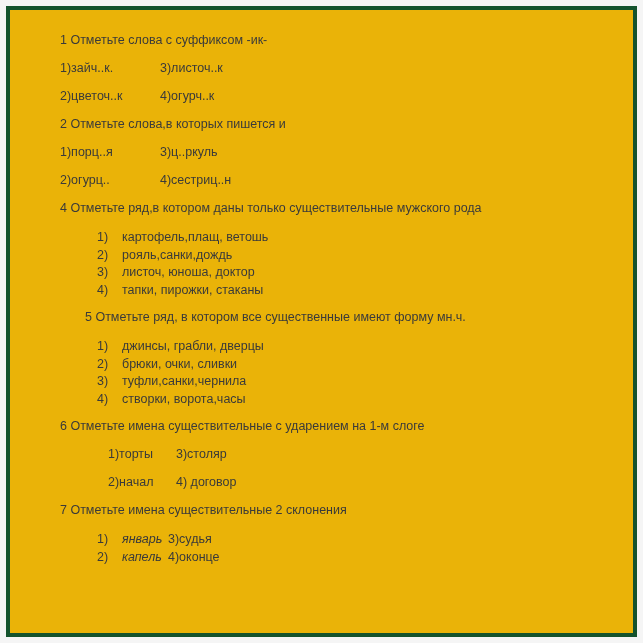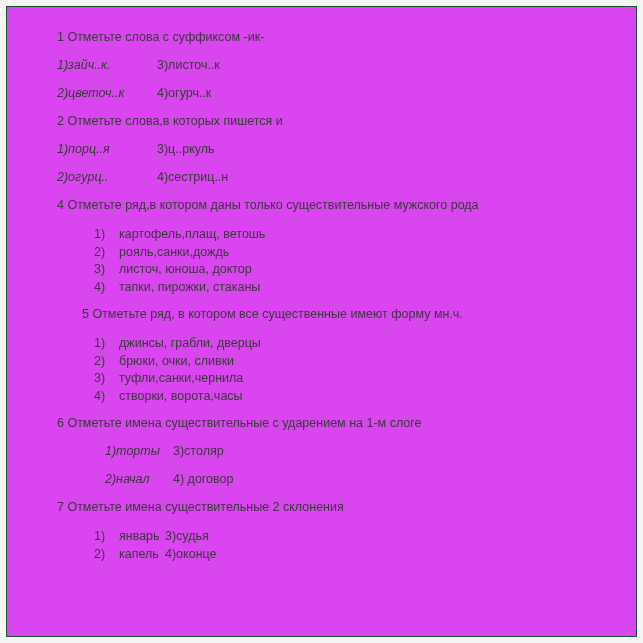--- a/index.html
+++ b/index.html
@@ -7,7 +7,7 @@
   body { background:#f5f5f5; font-family:"Liberation Sans", sans-serif; }
   .page {
     position:absolute; left:6px; top:6px; right:6px; bottom:6px;
-    background:#d946ef; border:1px solid #14532d;
+    background:#eab308; border:4px solid #14532d;
     padding:23px 35px 0 50px; color:#3a3a3a; overflow:hidden;
   }
   .line { font-size:12.5px; line-height:15px; margin-bottom:13px; white-space:pre; }

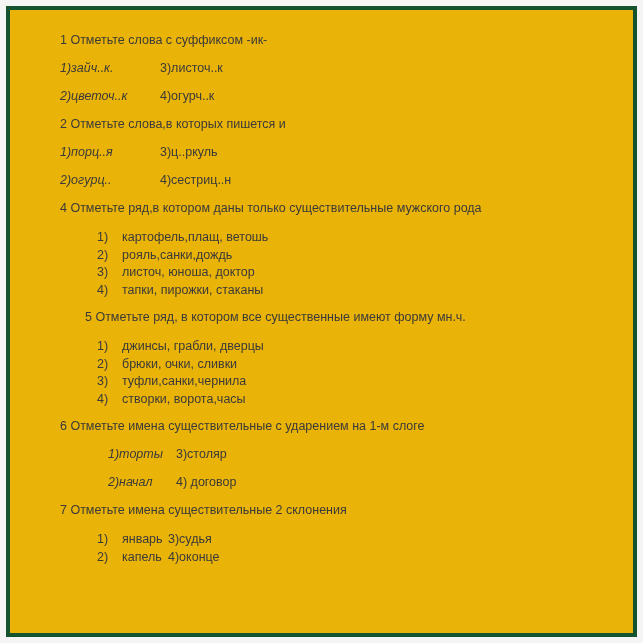--- a/index.html
+++ b/index.html
@@ -13,7 +13,7 @@
   .line { font-size:12.5px; line-height:15px; margin-bottom:13px; white-space:pre; }
   .q-title { font-size:12.5px; line-height:15px; margin-bottom:13px; }
   .q-title.indented { margin-left:25px; }
-  .two-col .c1 { display:inline-block; width:100px;font-style:italic; }
+  .two-col .c1 { display:inline-block; width:100px; }
   .two-col .c1.narrow { width:68px;margin-left:48px; }
   .list { margin-left:37px; margin-bottom:11px; }
   .list-line { font-size:12.5px; line-height:17.5px; white-space:pre; }

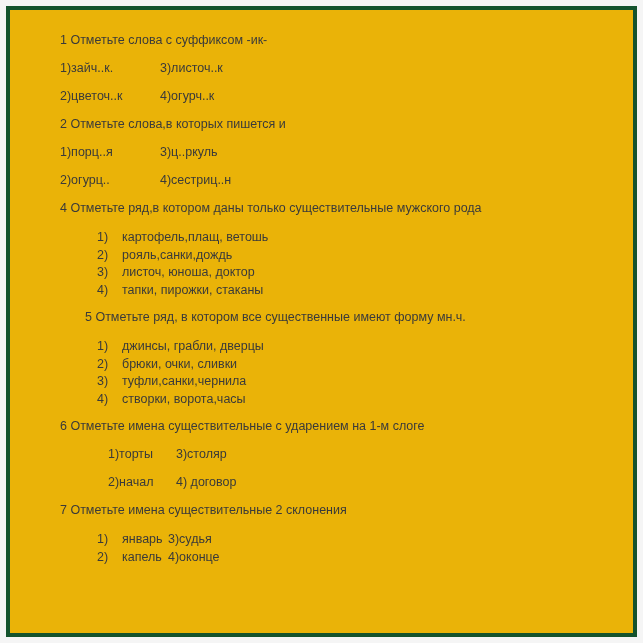--- a/index.html
+++ b/index.html
@@ -18,7 +18,7 @@
   .list { margin-left:37px; margin-bottom:11px; }
   .list-line { font-size:12.5px; line-height:17.5px; white-space:pre; }
   .num { display:inline-block; width:25px; }
-  .word { display:inline-block; width:46px; }
+  .word { display:inline-block; width:46px;font-style:italic; }
 </style>
 </head>
 <body>

